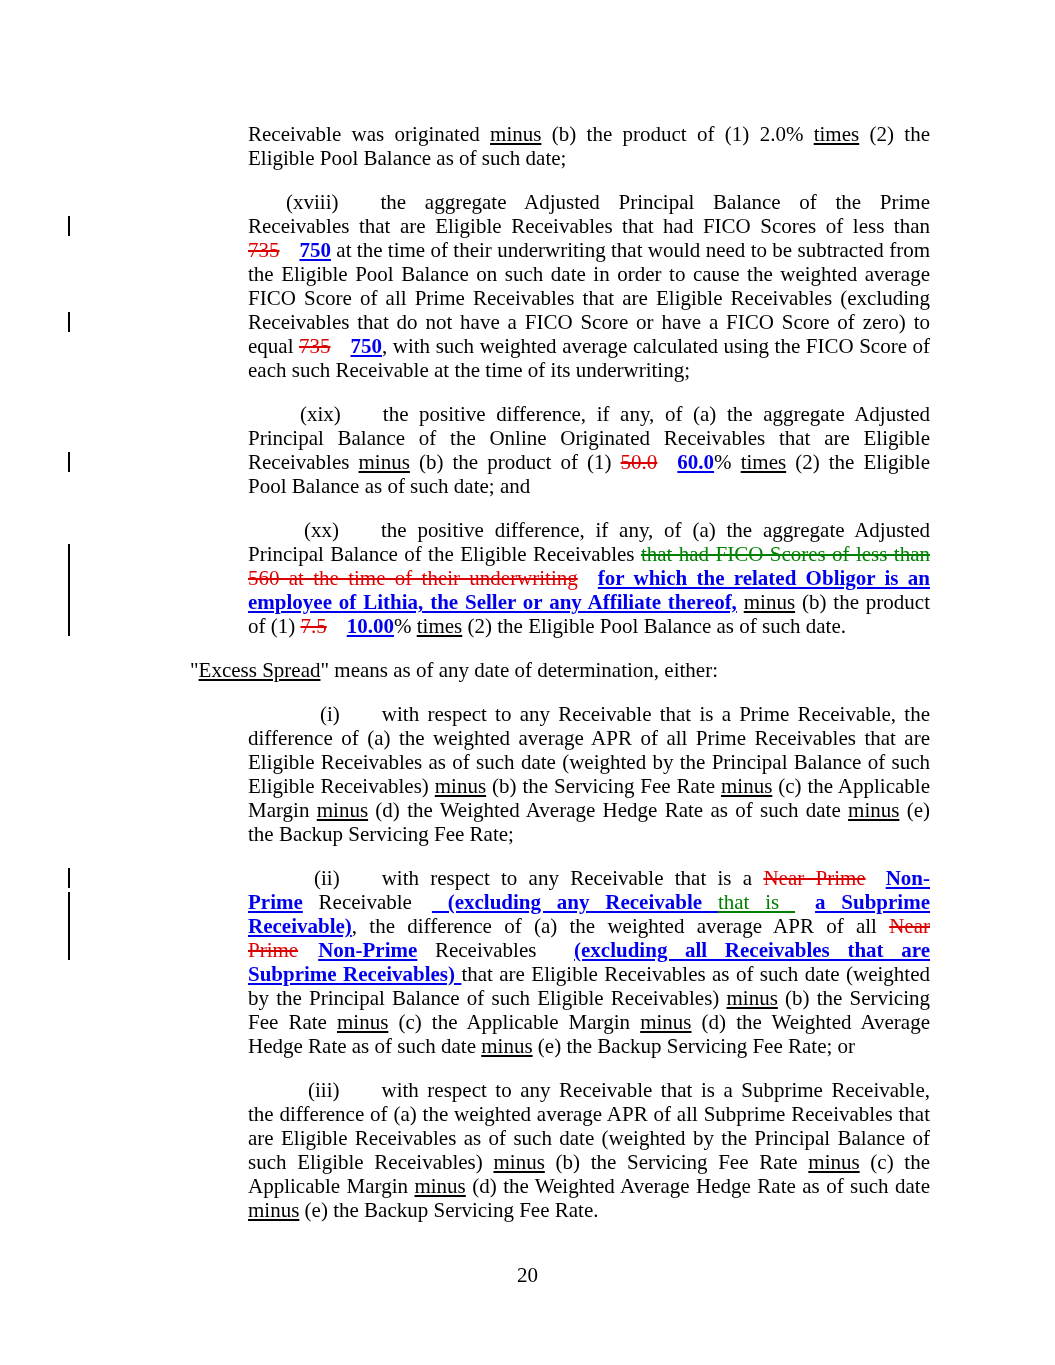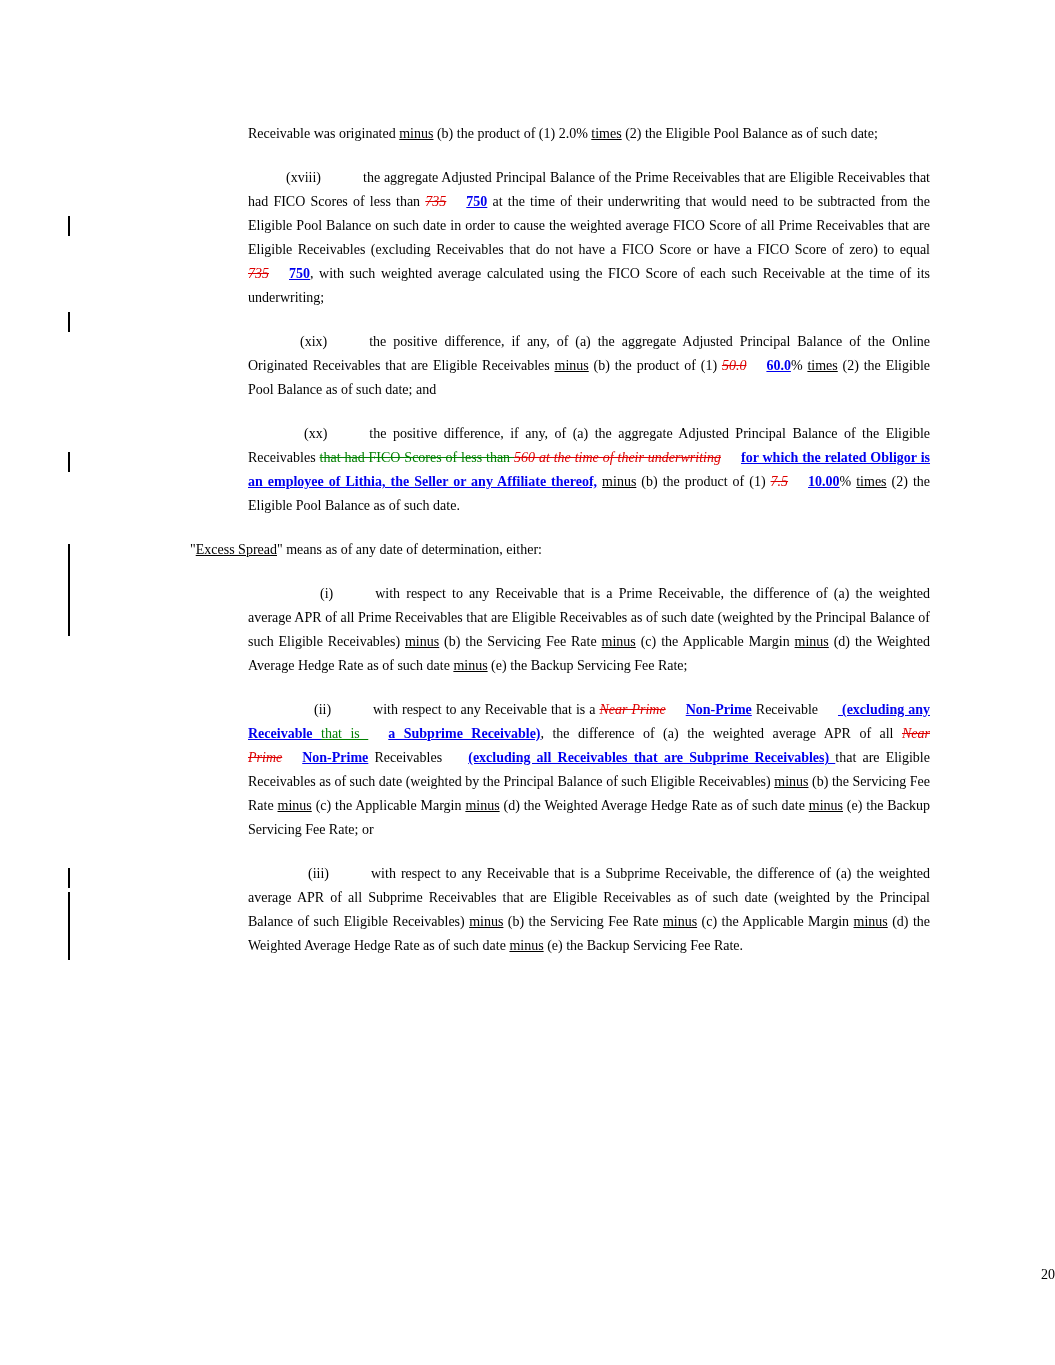--- a/index.html
+++ b/index.html
@@ -11,7 +11,7 @@
     background:#ffffff;
     overflow:hidden;
     font-family:"Liberation Serif", serif;
-    font-size:14px;
+    font-size:21px;
     line-height:24px;
     color:#000;
   }

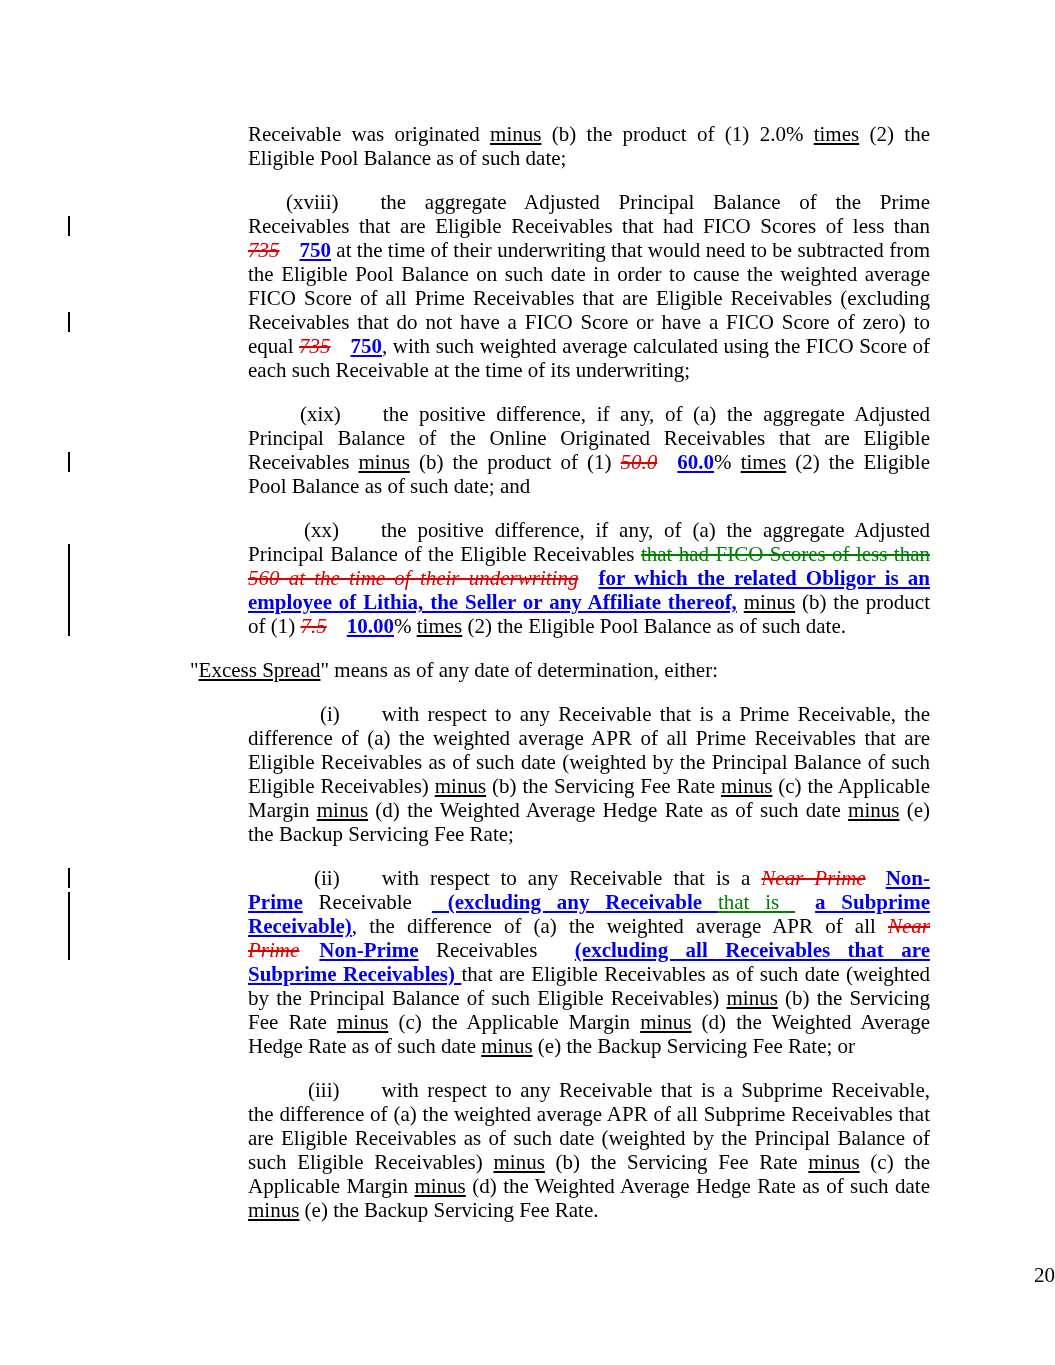--- a/index.html
+++ b/index.html
@@ -30,7 +30,7 @@
   .tab { display:inline-block; width:42px; }
   .run-n {}
   .run-u { text-decoration:underline; }
-  .run-del  { color:var(--c-del);  text-decoration:line-through;font-style:italic; }
+  .run-del  { color:var(--c-del);  text-decoration:line-through; }
   .run-ins  { color:var(--c-ins);  font-weight:700; text-decoration:underline;padding-left:20px; }
   .run-delg { color:var(--c-grn); text-decoration:line-through; }
   .run-insg { color:var(--c-grn); text-decoration:underline;margin-top:32px; }

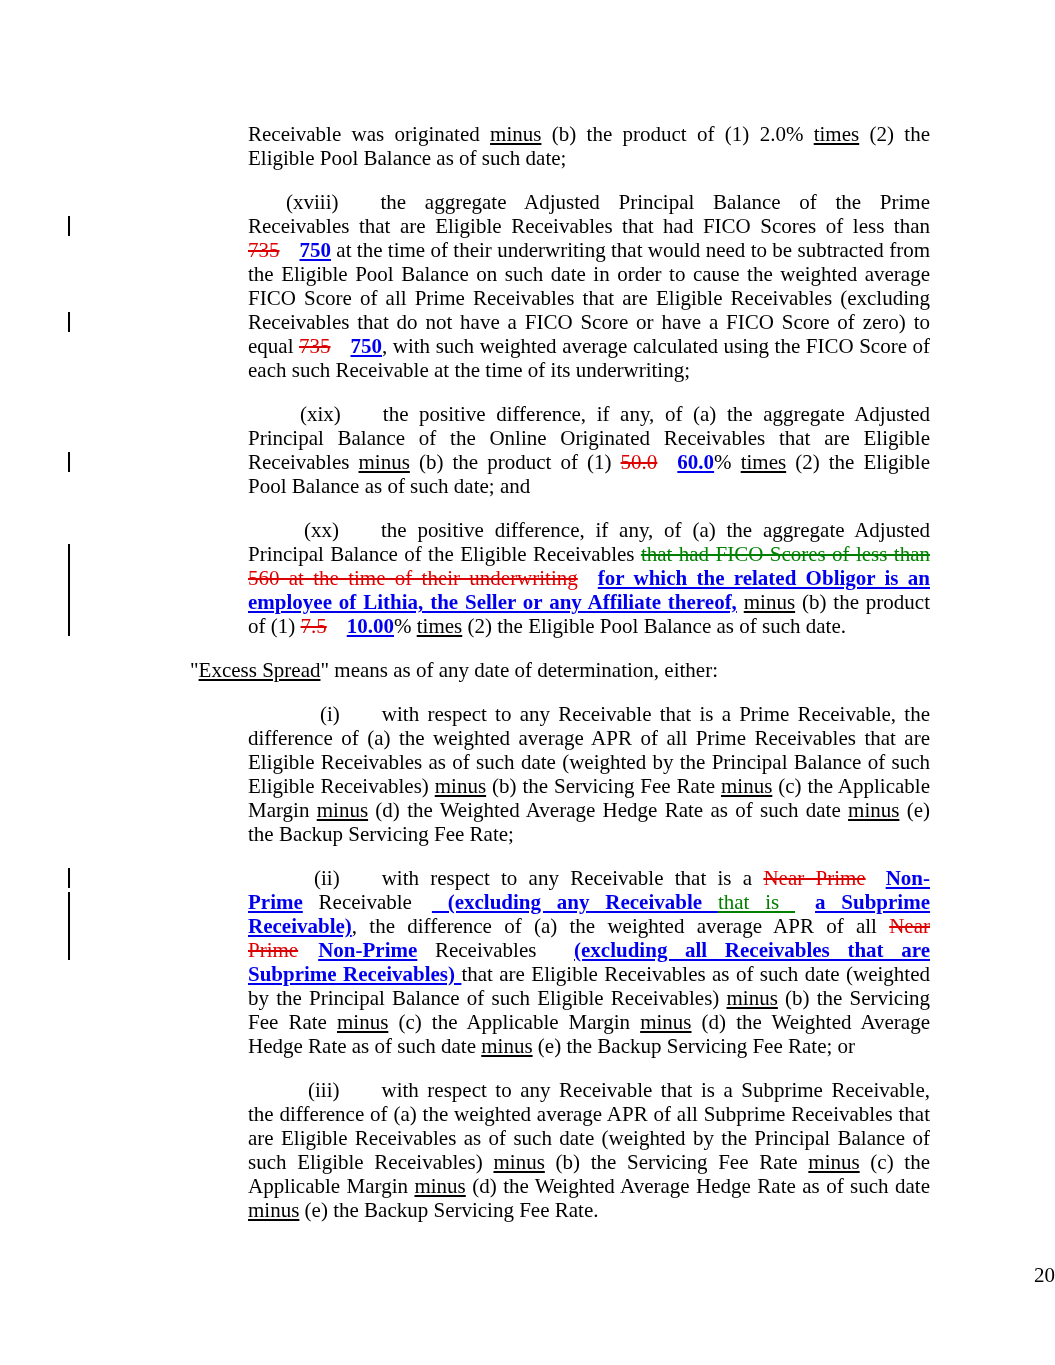--- a/index.html
+++ b/index.html
@@ -45,7 +45,7 @@
     top:1263px;
     left:0;
     width:100%;
-    text-align:right;
+    text-align:center;
   }
 </style>
 </head>

